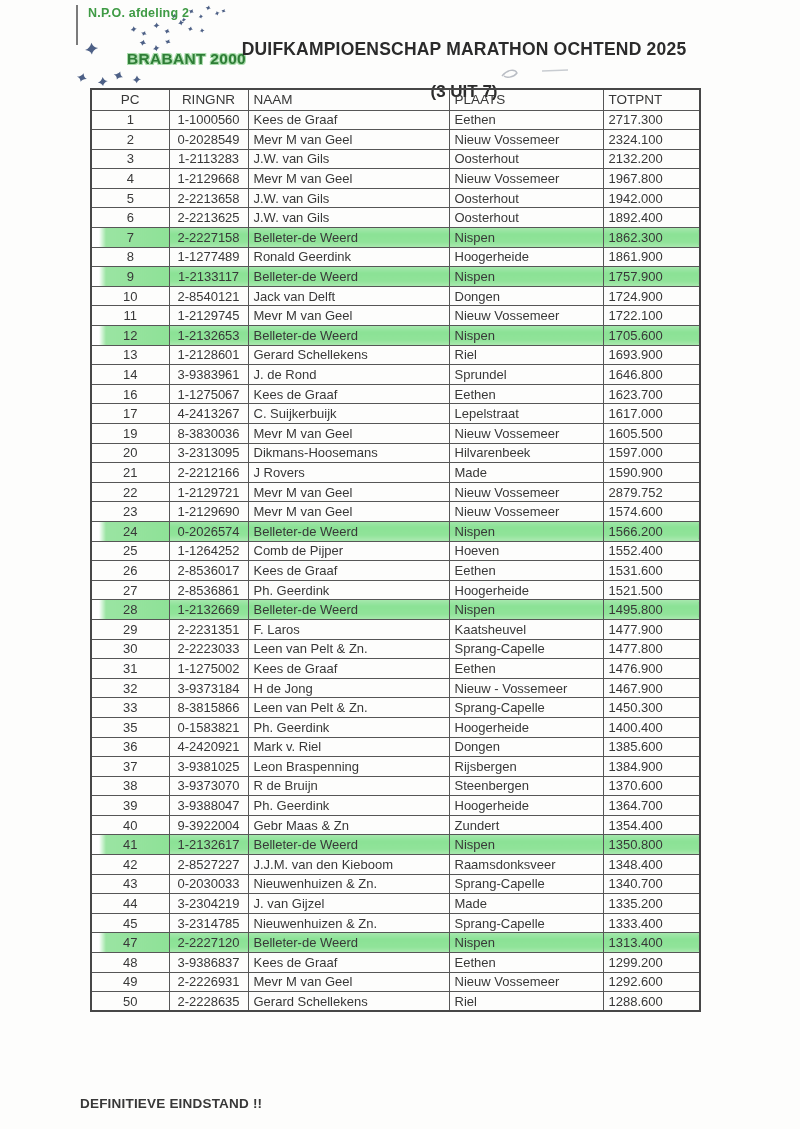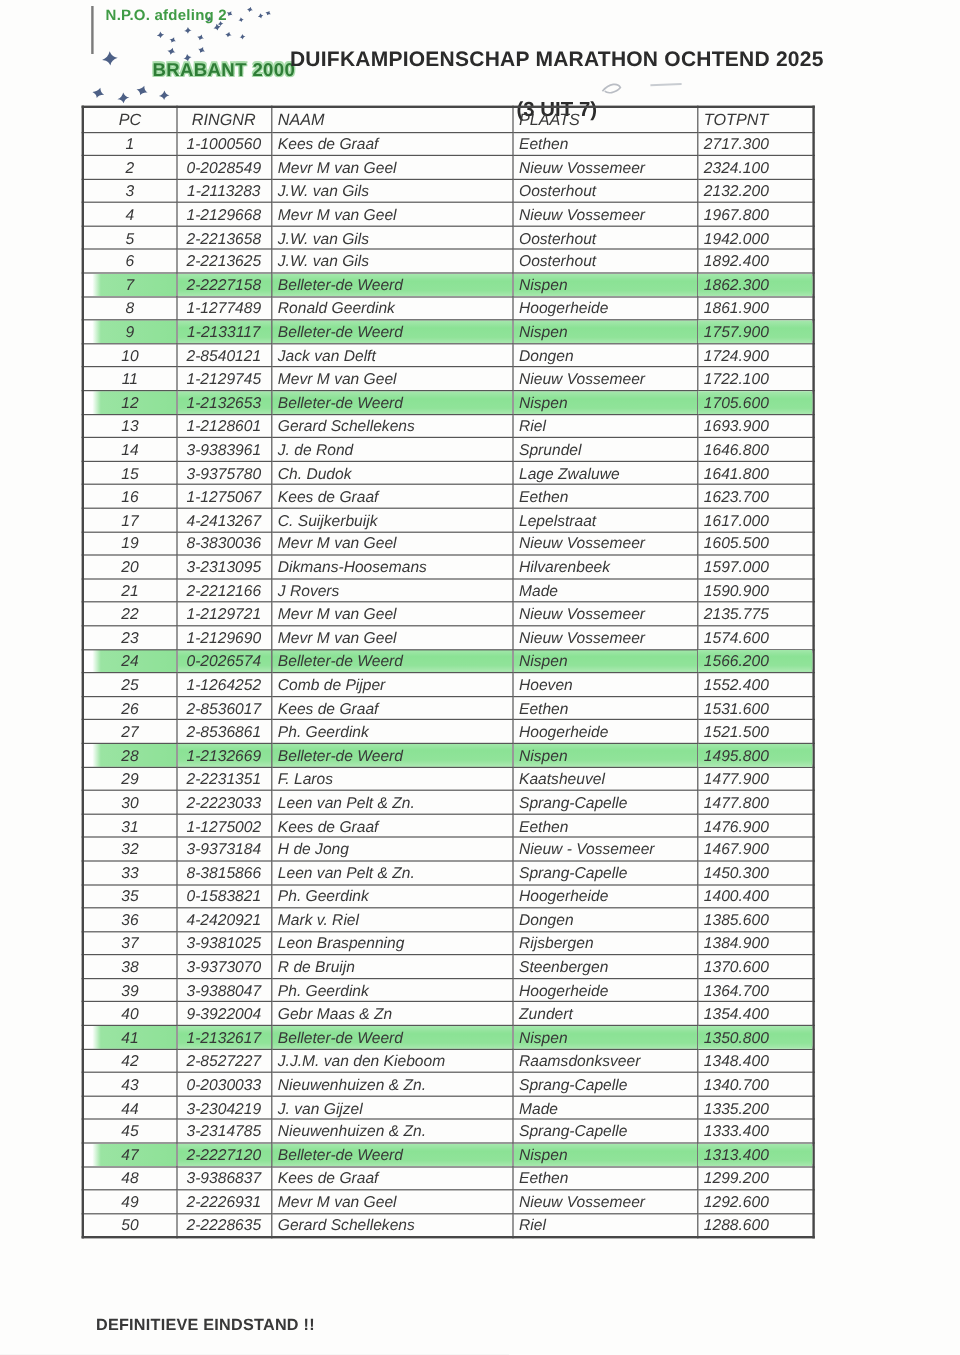--- a/index.html
+++ b/index.html
@@ -41,9 +41,9 @@
   .squiggle{position:absolute;left:500px;top:66px;width:90px;height:16px;}
   
   table.results{
-    position:absolute;left:68px;top:88px;width:609px;
+    position:absolute;left:90px;top:88px;width:609px;
     border-collapse:collapse;table-layout:fixed;
-    font-size:13px;color:var(--text-dark);font-style:italic;
+    font-size:13px;color:var(--text-dark);
   }
   table.results{border:2px solid #474747;}
   .results th,.results td{

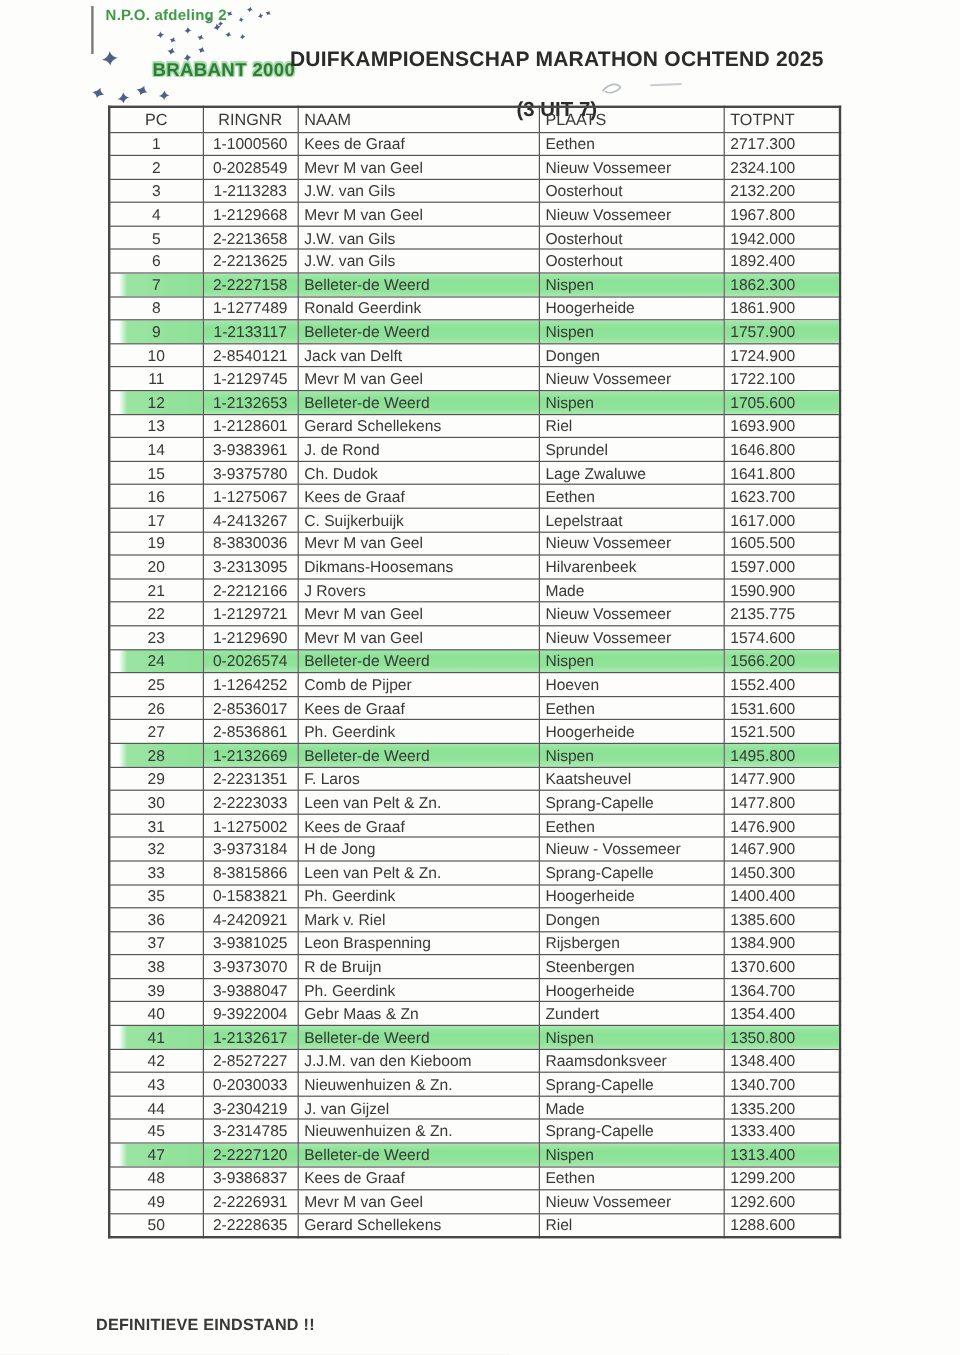--- a/index.html
+++ b/index.html
@@ -249,13 +249,6 @@
           <td>1646.800</td>
         </tr>
         <tr>
-          <td>15</td>
-          <td>3-9375780</td>
-          <td>Ch. Dudok</td>
-          <td>Lage Zwaluwe</td>
-          <td>1641.800</td>
-        </tr>
-        <tr>
           <td>16</td>
           <td>1-1275067</td>
           <td>Kees de Graaf</td>

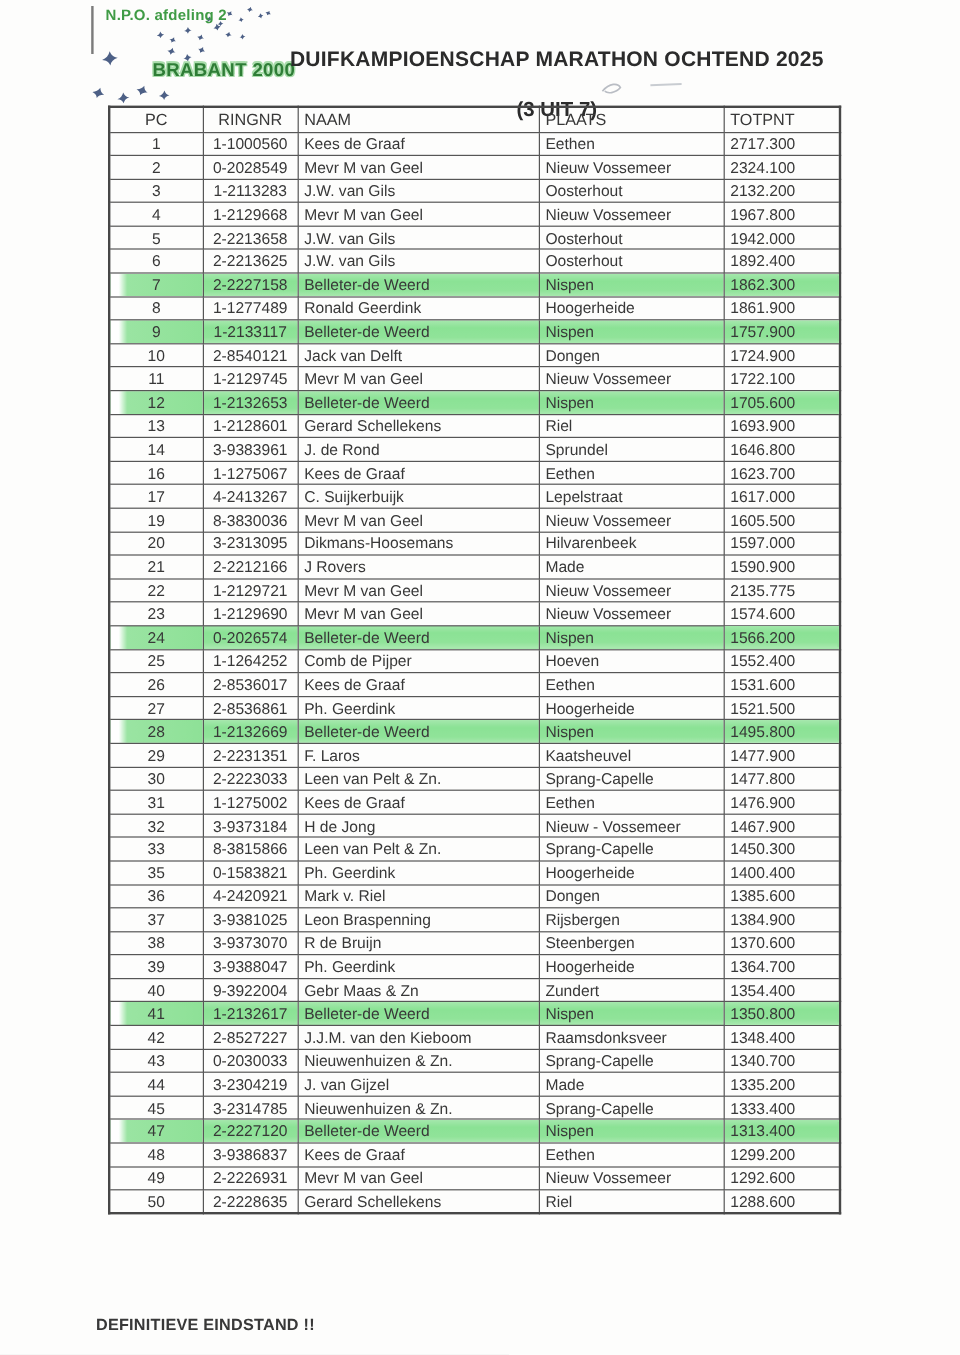--- a/index.html
+++ b/index.html
@@ -288,7 +288,7 @@
           <td>1-2129721</td>
           <td>Mevr M van Geel</td>
           <td>Nieuw Vossemeer</td>
-          <td>2135.775</td>
+          <td>2879.752</td>
         </tr>
         <tr>
           <td>23</td>

